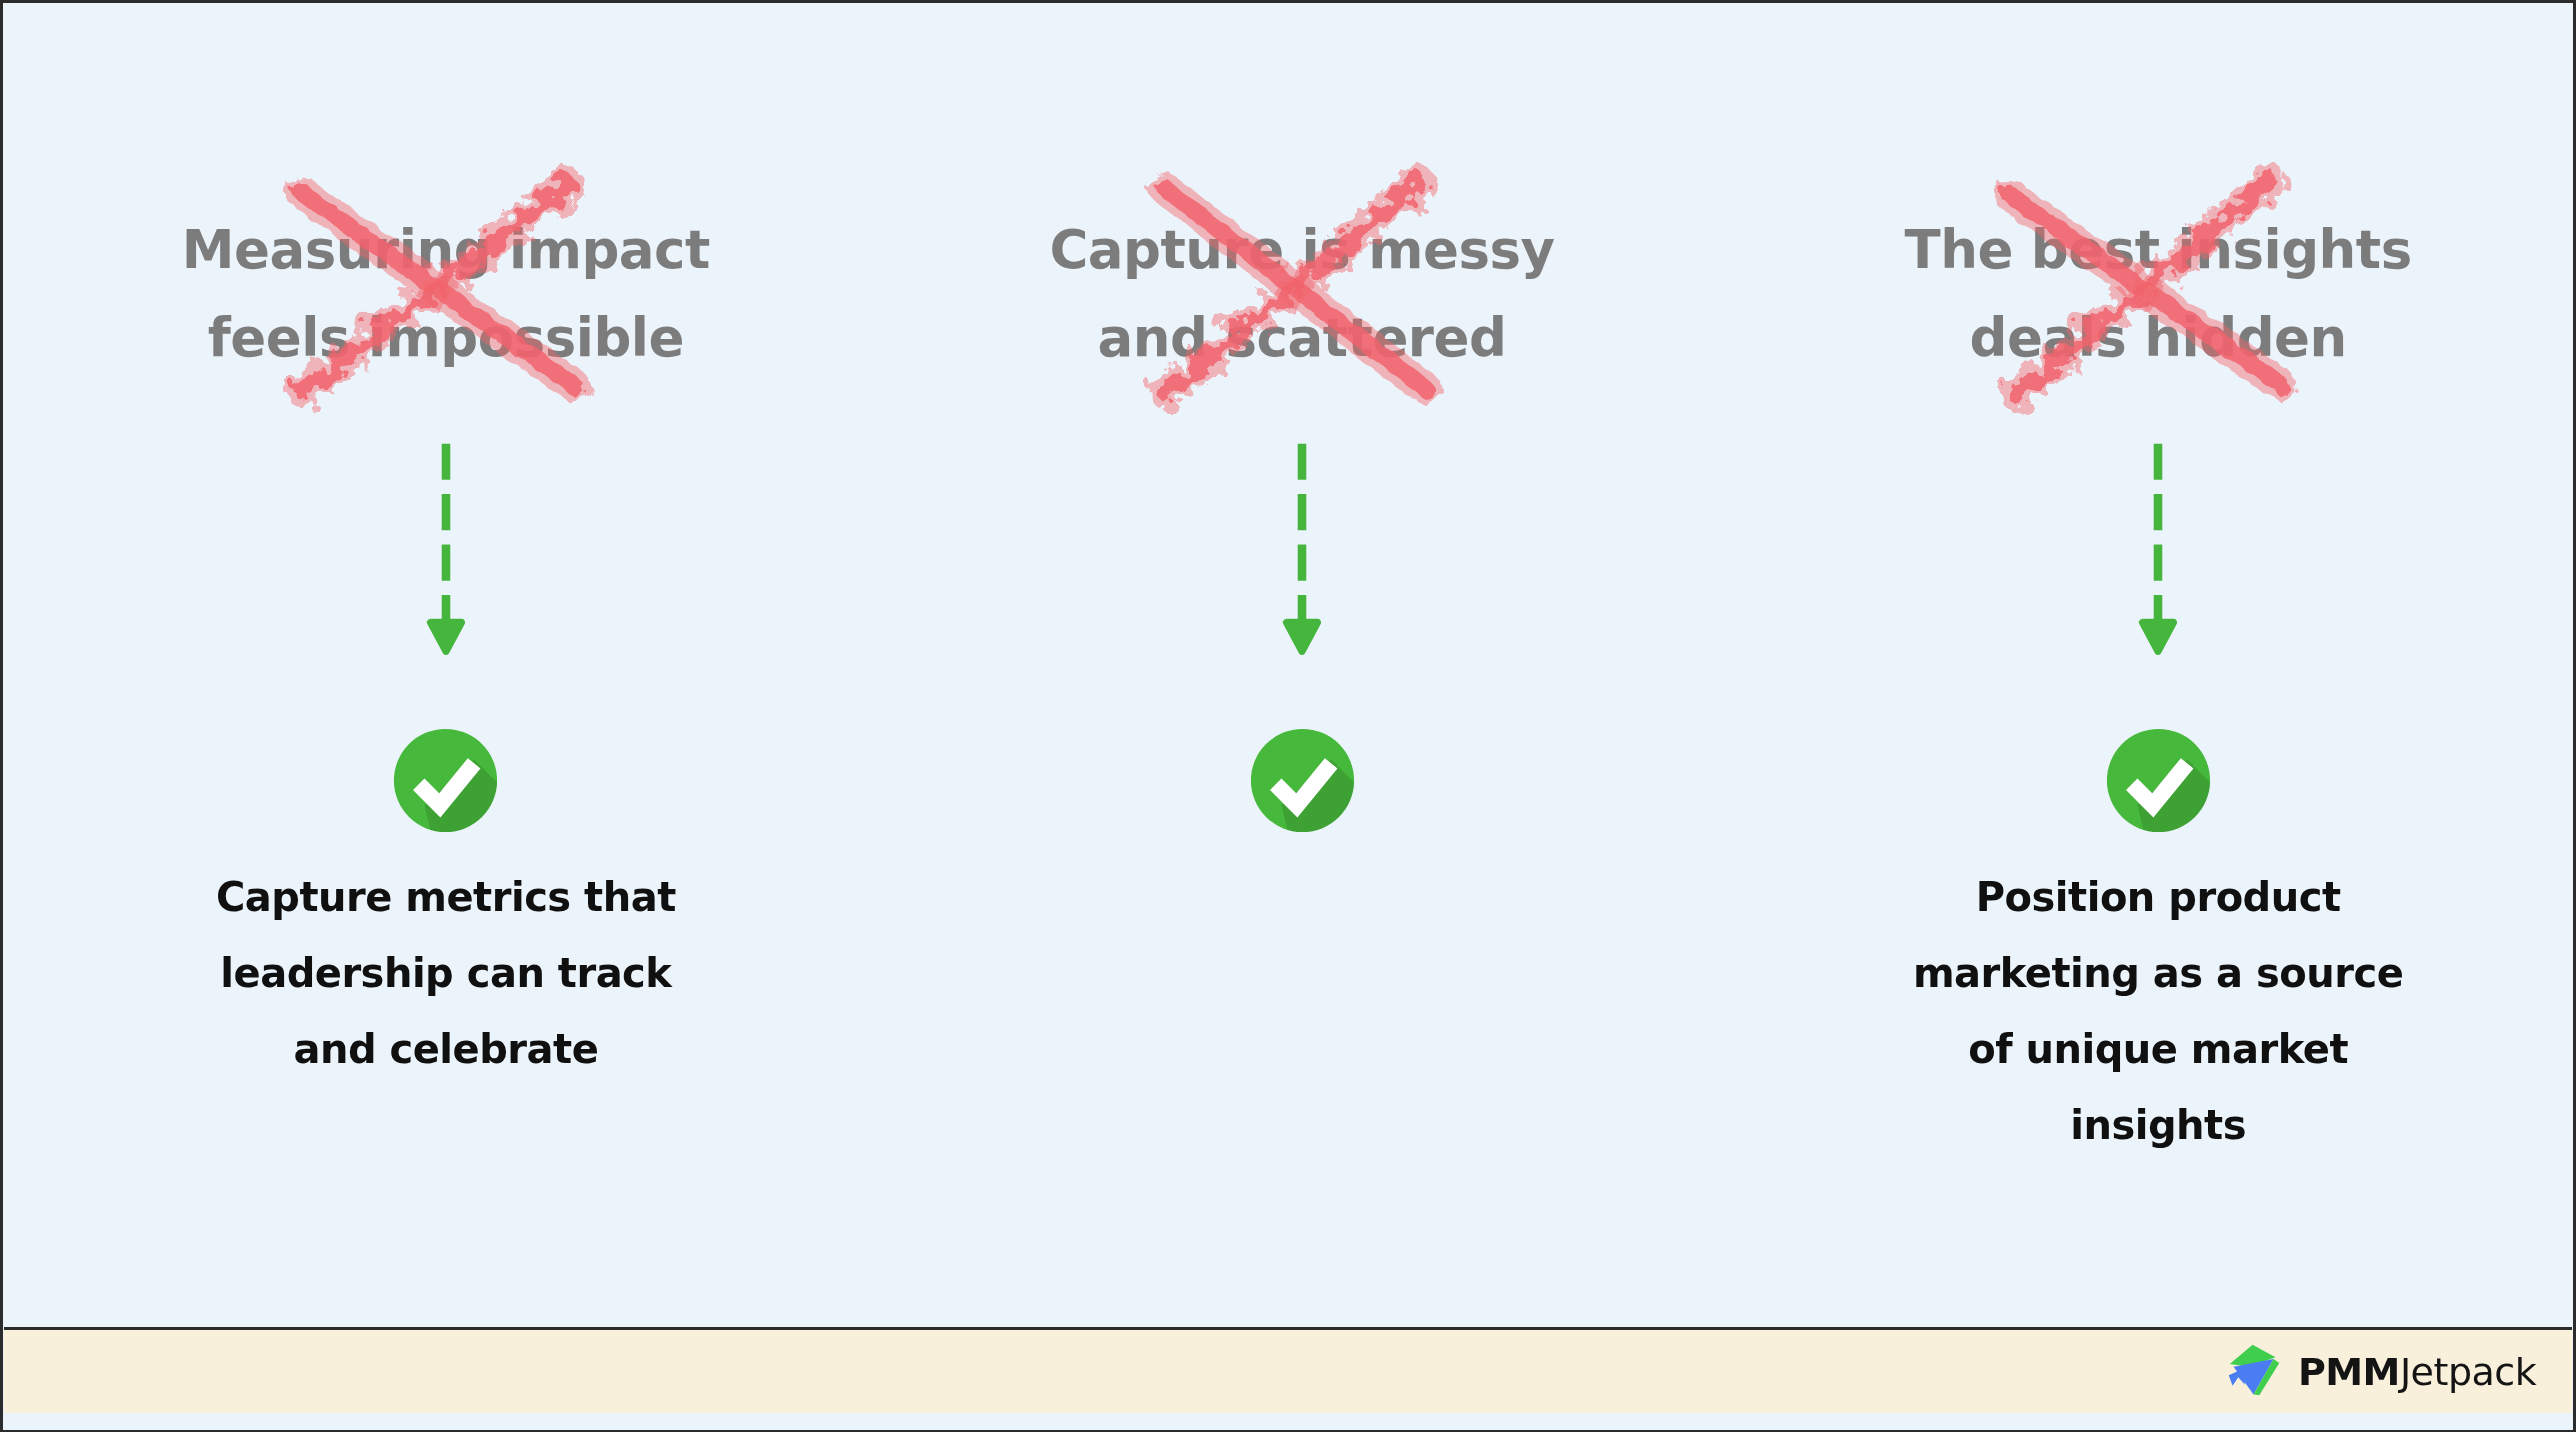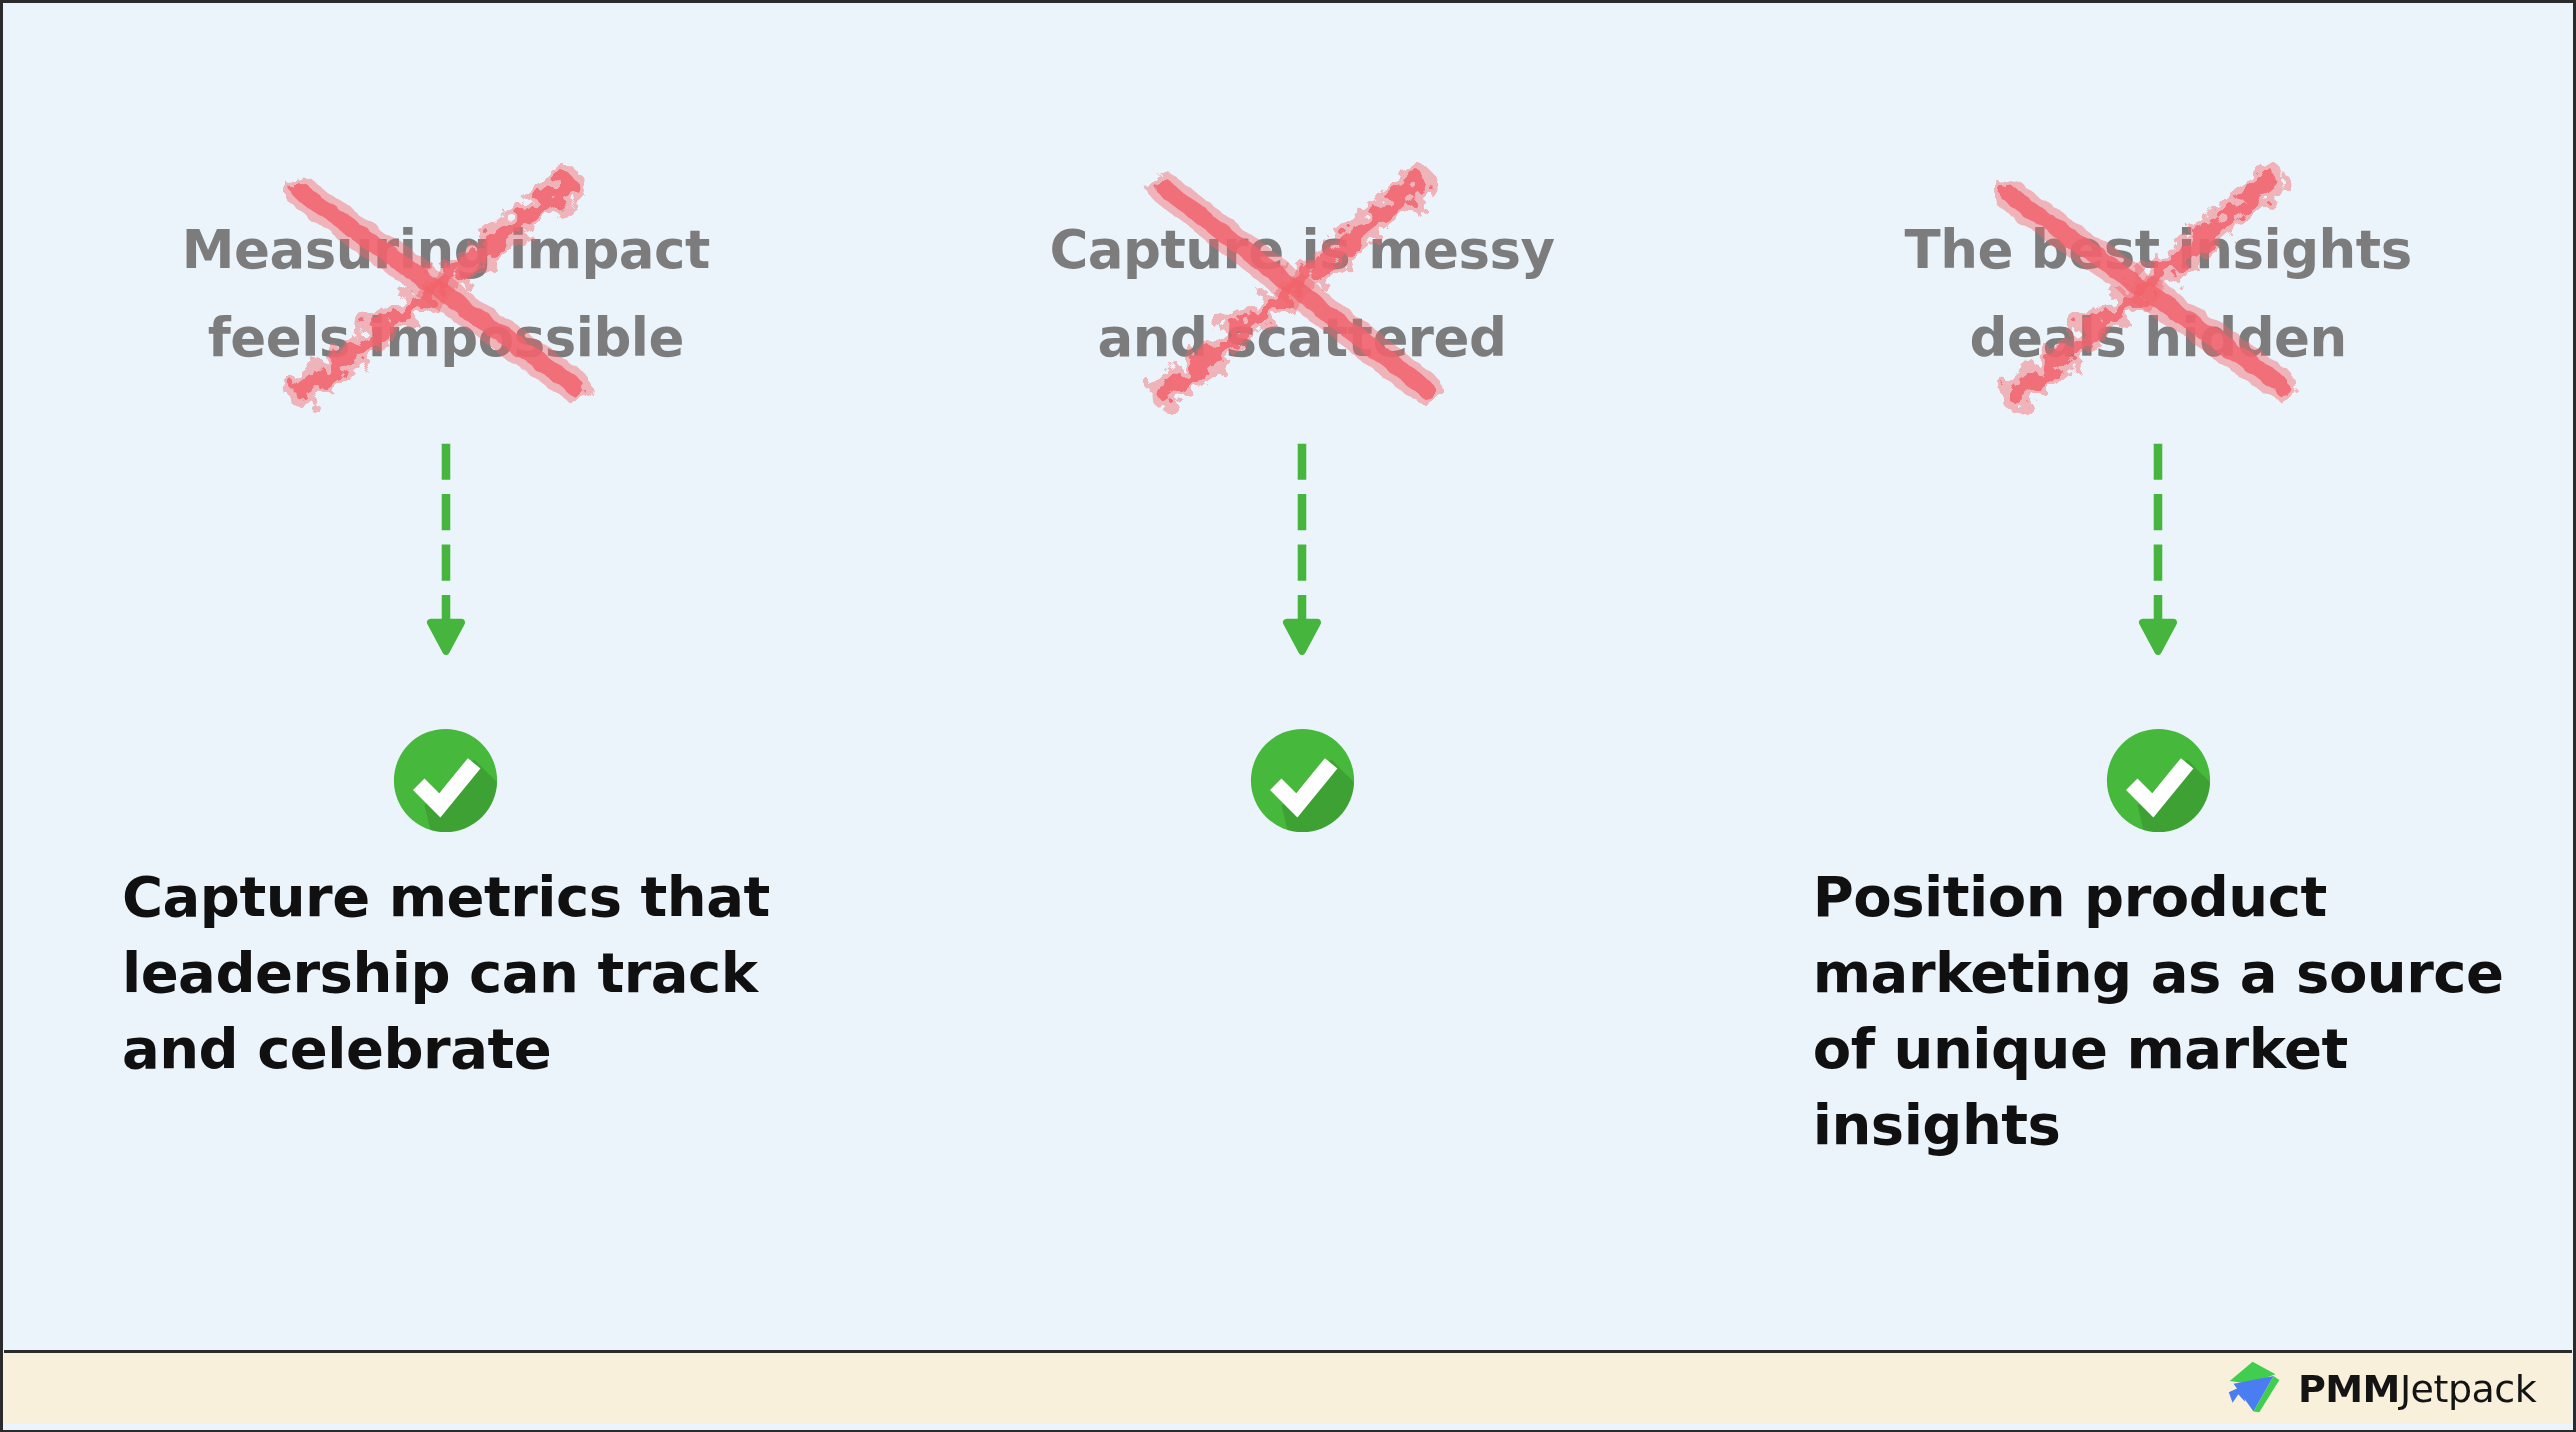--- a/index.html
+++ b/index.html
@@ -64,12 +64,12 @@
   }
   .solution {
     margin-top: 25px;
-    font-size: 56px;
+    font-size: 40px;
     line-height: 76px;
     font-weight: bold;
     color: #101010;
     letter-spacing: -0.5px;
-    text-align: left;
+    text-align: center;
     white-space: pre-line;
   }
   .footer {

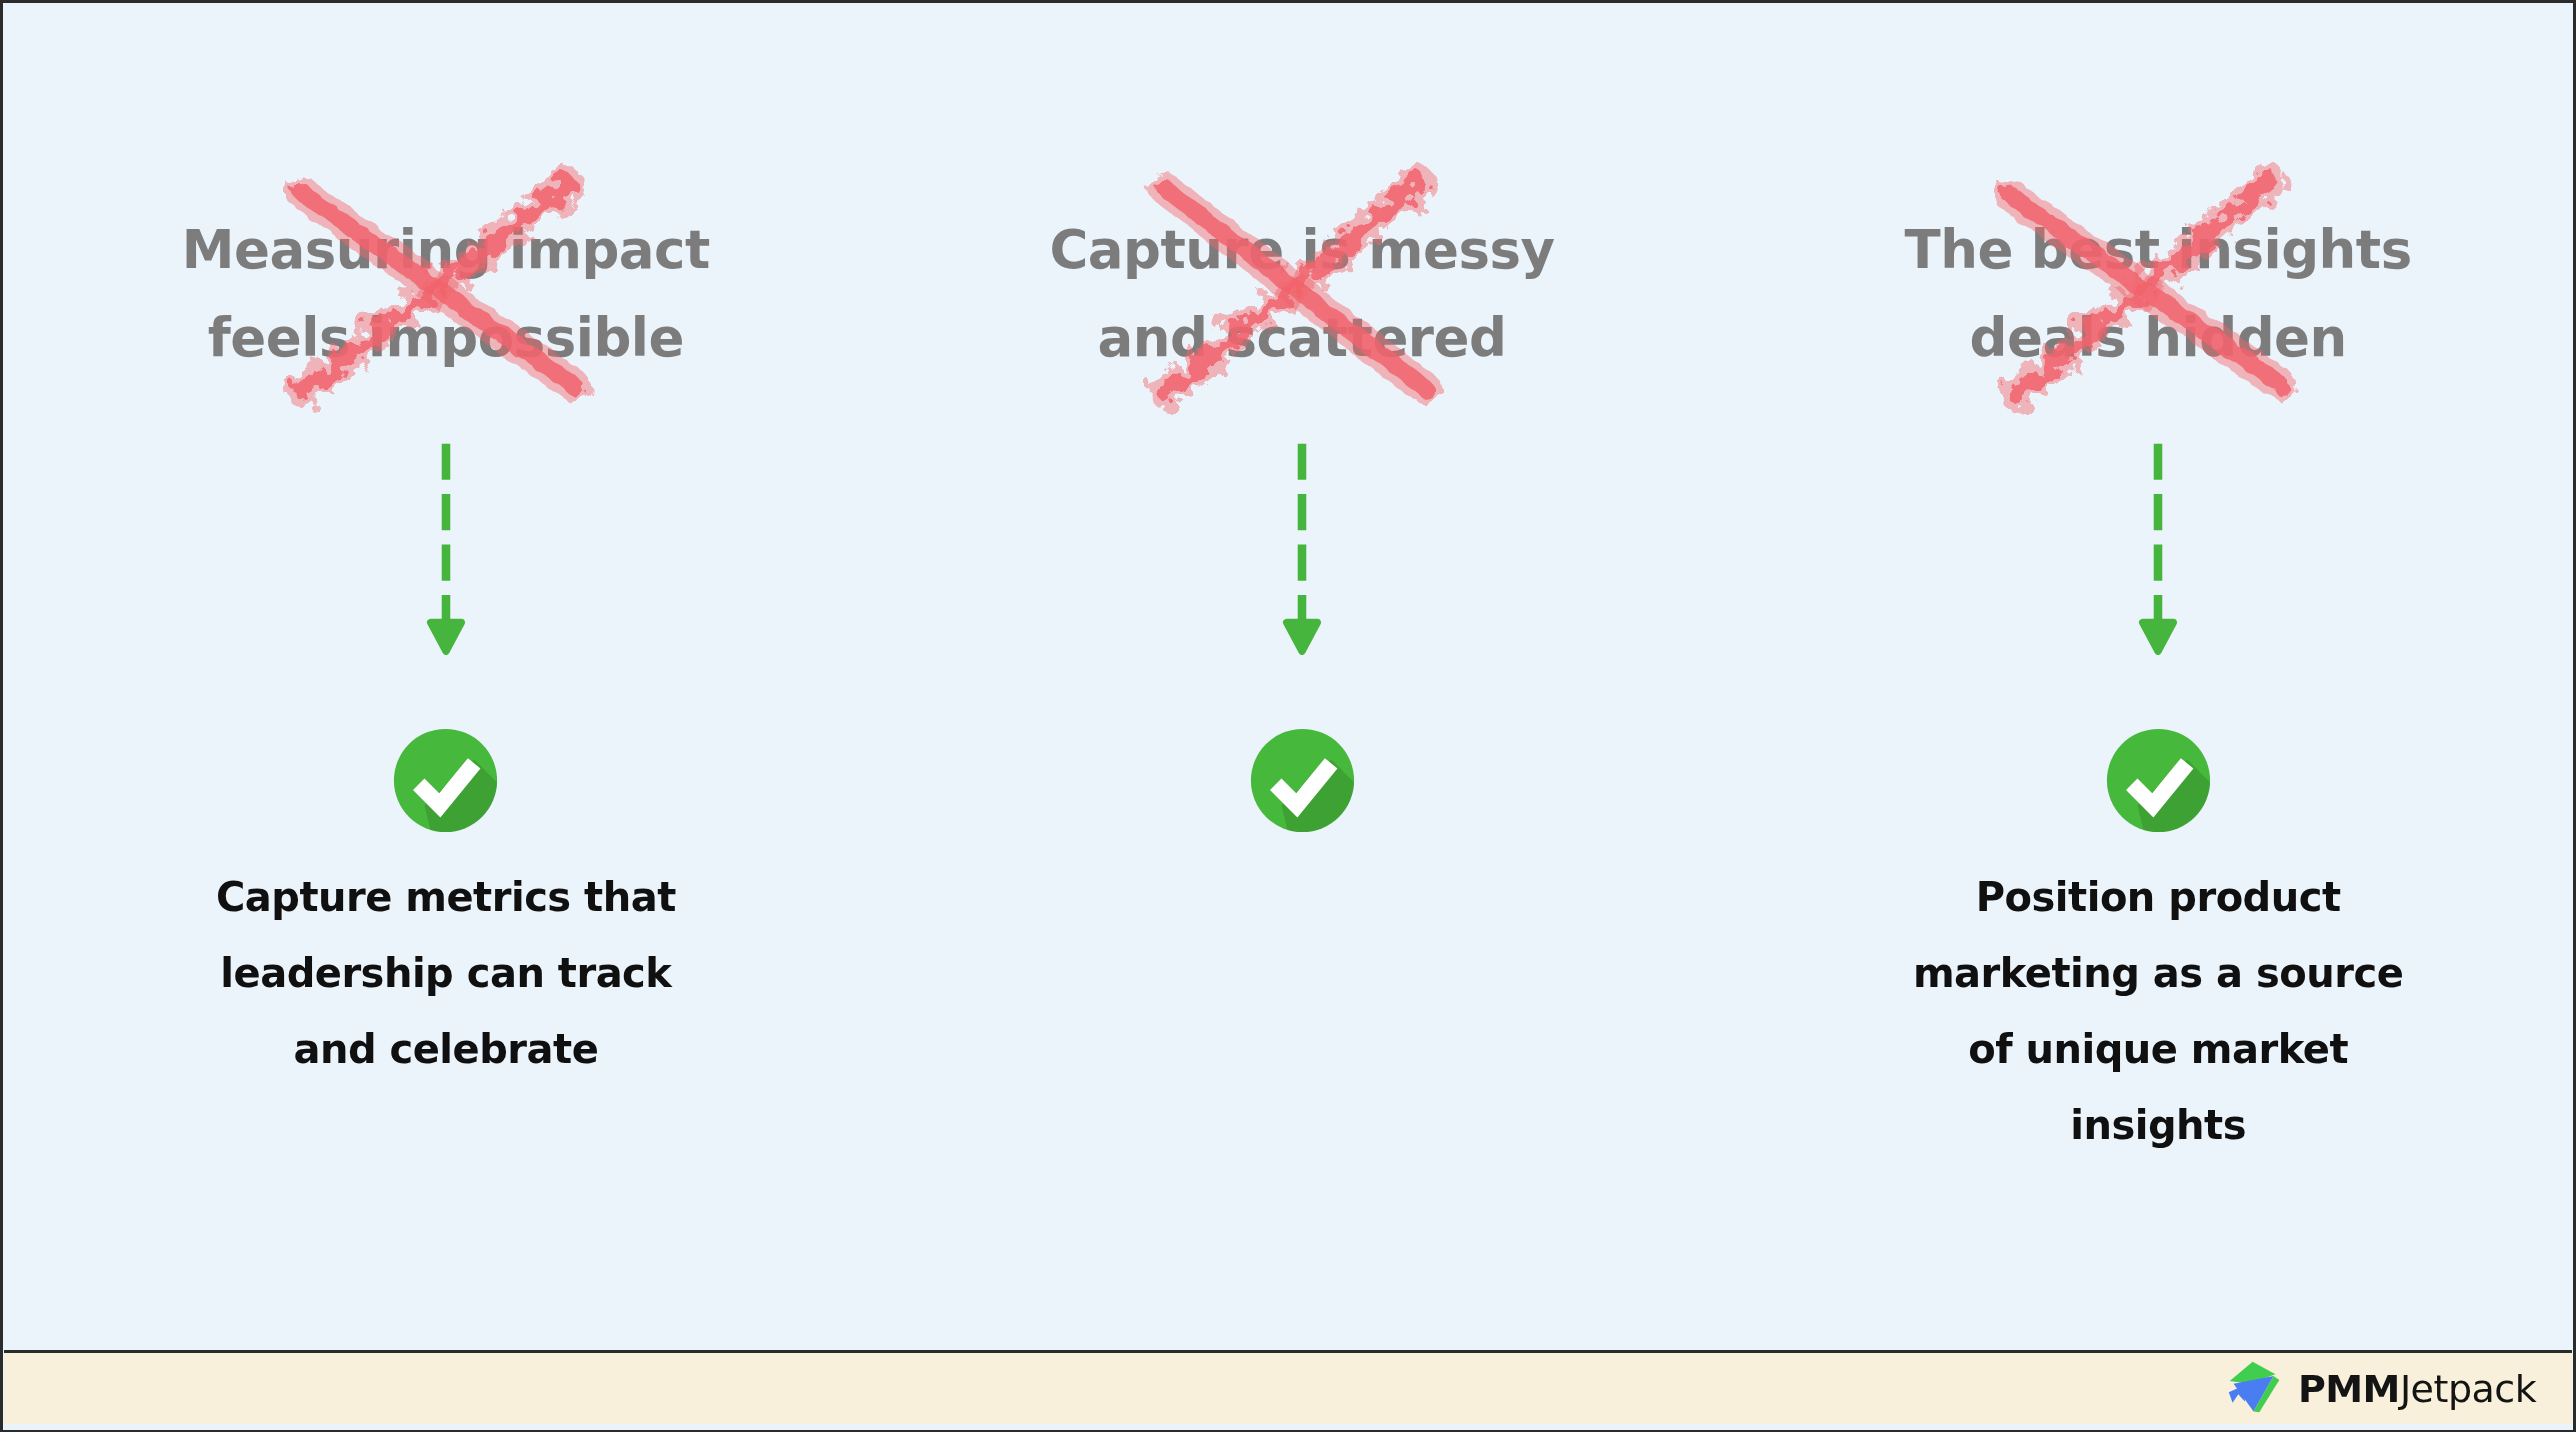--- a/index.html
+++ b/index.html
@@ -74,8 +74,8 @@
   }
   .footer {
     position: absolute;
-    left: 3.8px; right: 3.8px; bottom: 9px;
-    height: 74px;
+    left: 3.8px; right: 3.8px; bottom: 20px;
+    height: 86px;
     background: #F8F0DA;
     border-top: 3.8px solid #2B2B2B;
     display: flex;

